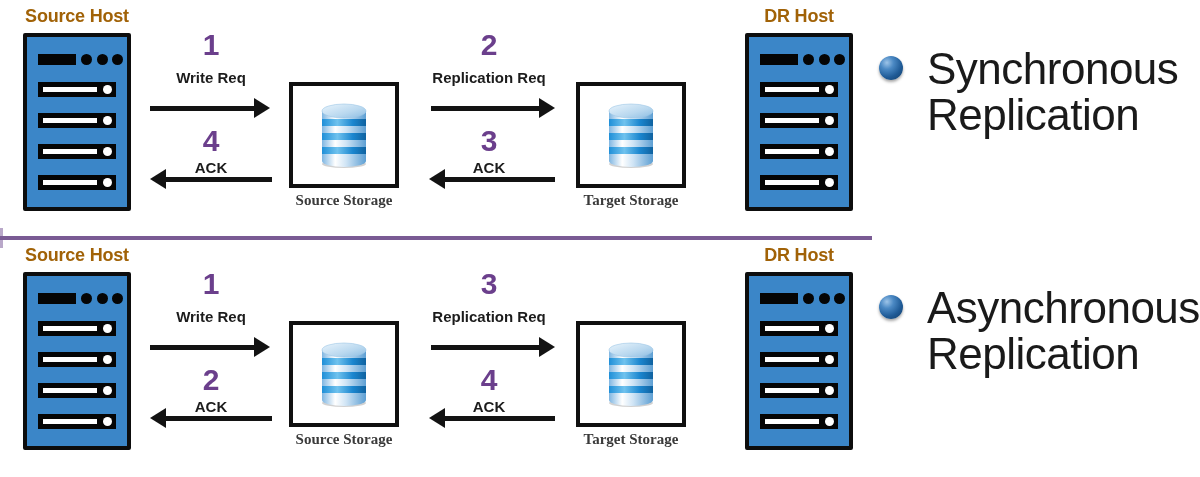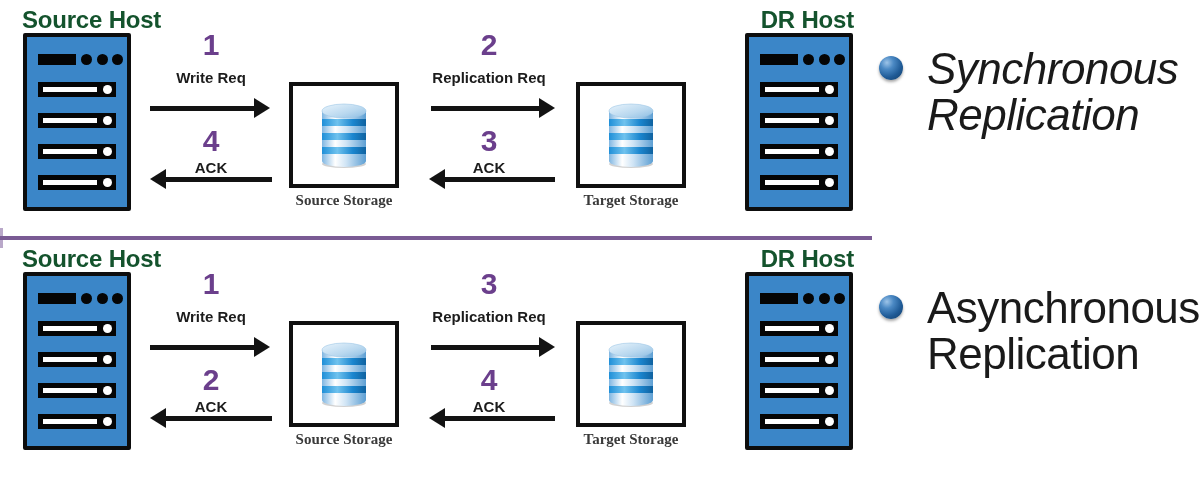--- a/index.html
+++ b/index.html
@@ -26,8 +26,8 @@
   .host{position:absolute;}
   .host-label{
     position:absolute;left:0;top:0;width:100%;
-    text-align:right;
-    font-size:24px;font-weight:bold;color:#14532d;
+    text-align:center;
+    font-size:18px;font-weight:bold;color:#a16207;
     letter-spacing:-0.2px;
     white-space:nowrap;
   }

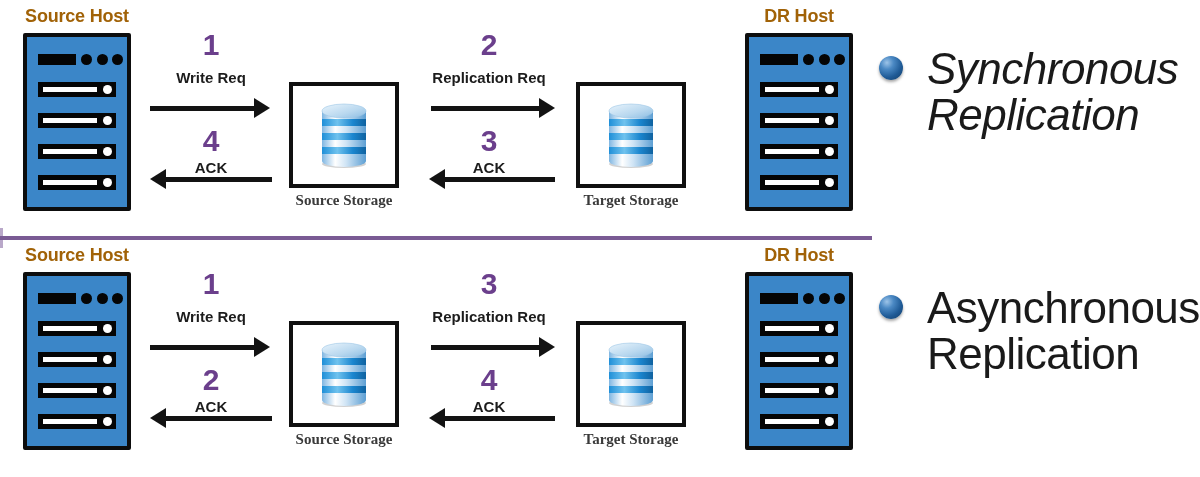--- a/index.html
+++ b/index.html
@@ -241,7 +241,7 @@
     </div>
   </div>
 
-  <div class="legend" style="left:879px;top:46px;font-style:italic;">
+  <div class="legend" style="left:879px;top:46px;">
     <span class="legend-bullet"></span>
     <span class="legend-text">Synchronous
 Replication</span>

